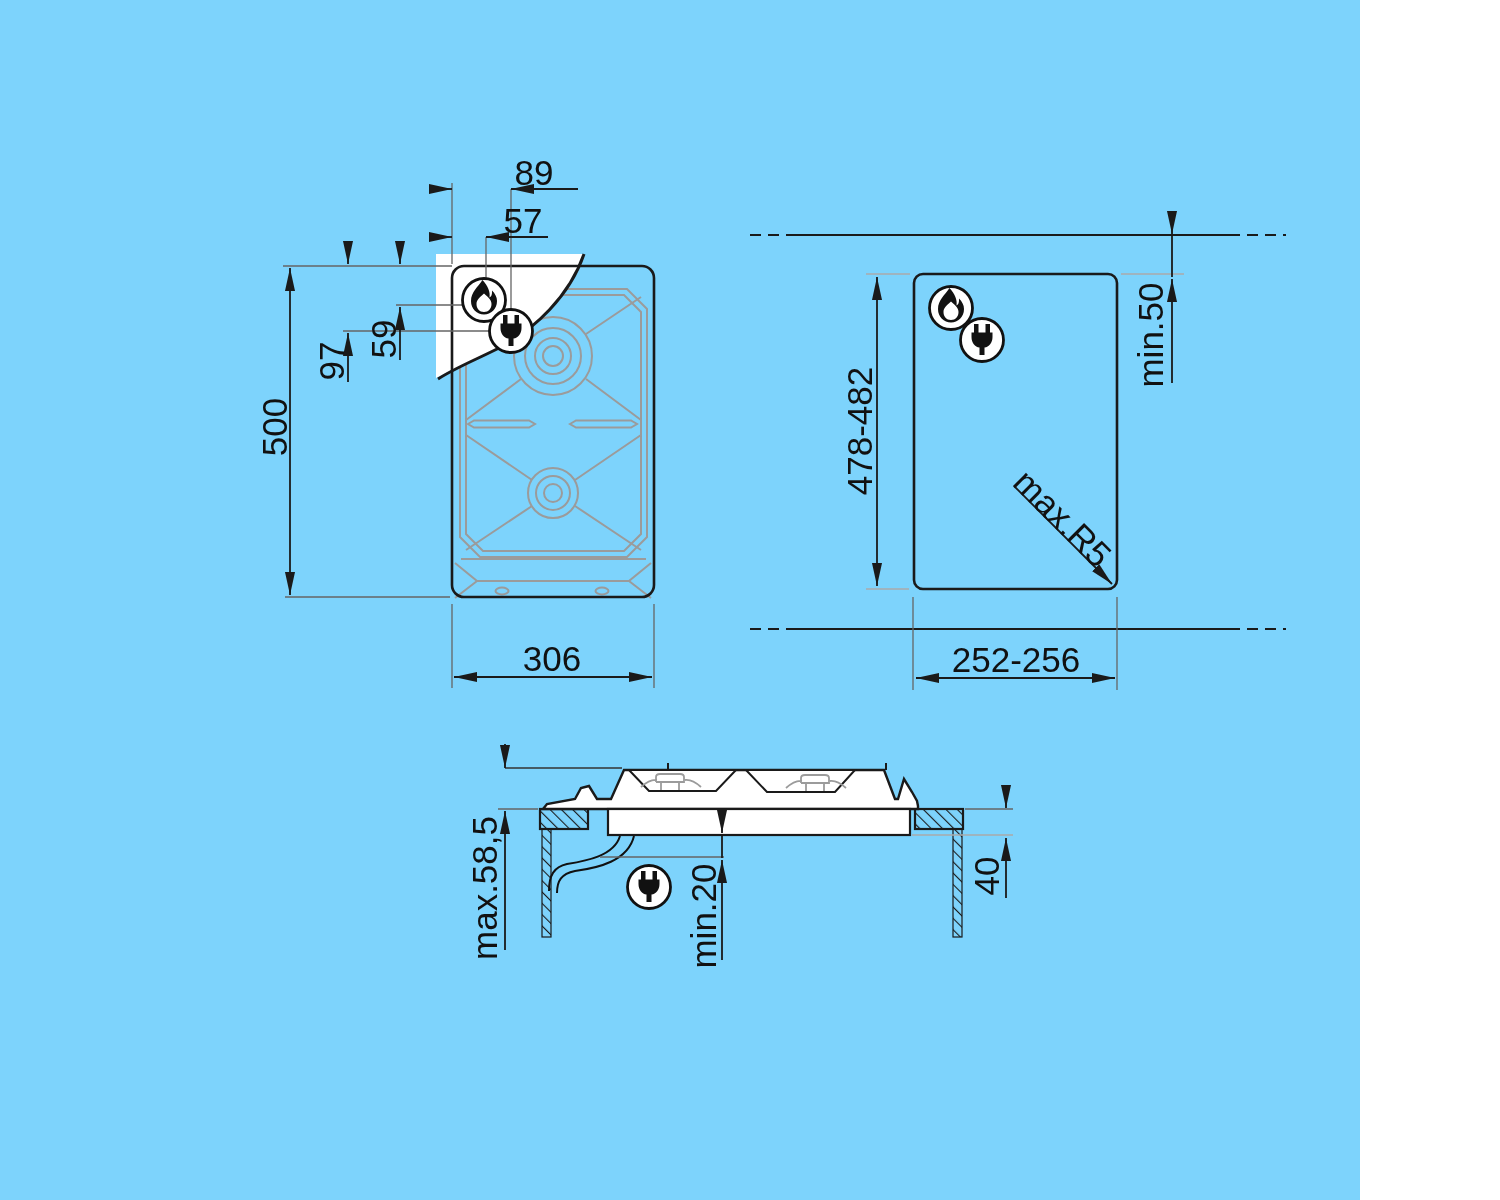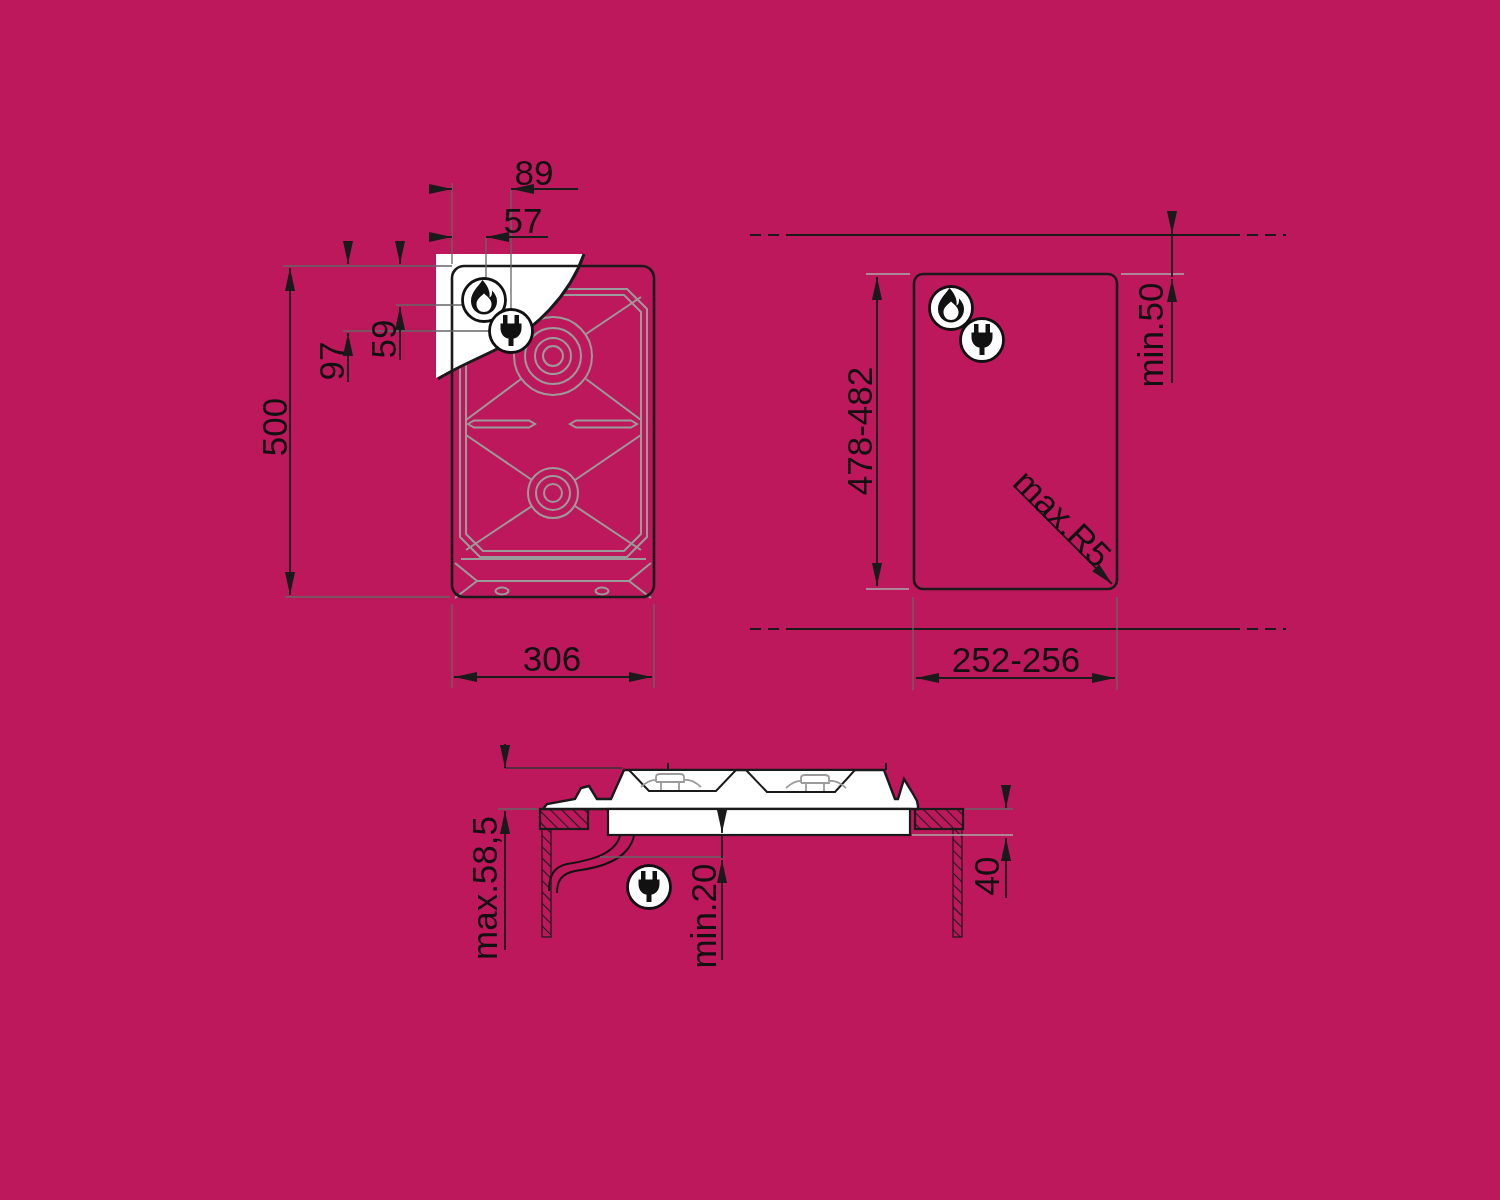--- a/index.html
+++ b/index.html
@@ -3,7 +3,7 @@
 <meta charset="utf-8">
 <style>
   html,body{margin:0;padding:0;background:#ffffff;}
-  .stage{width:1500px;height:1200px;background:#be185d;position:relative;font-family:"Liberation Sans",sans-serif;}
+  .stage{width:1360px;height:1200px;background:#7dd3fc;position:relative;font-family:"Liberation Sans",sans-serif;}
   svg{display:block;}
   text{font-family:"Liberation Sans",sans-serif;font-size:35px;fill:#111;}
   .ext{stroke:#666;stroke-width:1.3;fill:none;}

